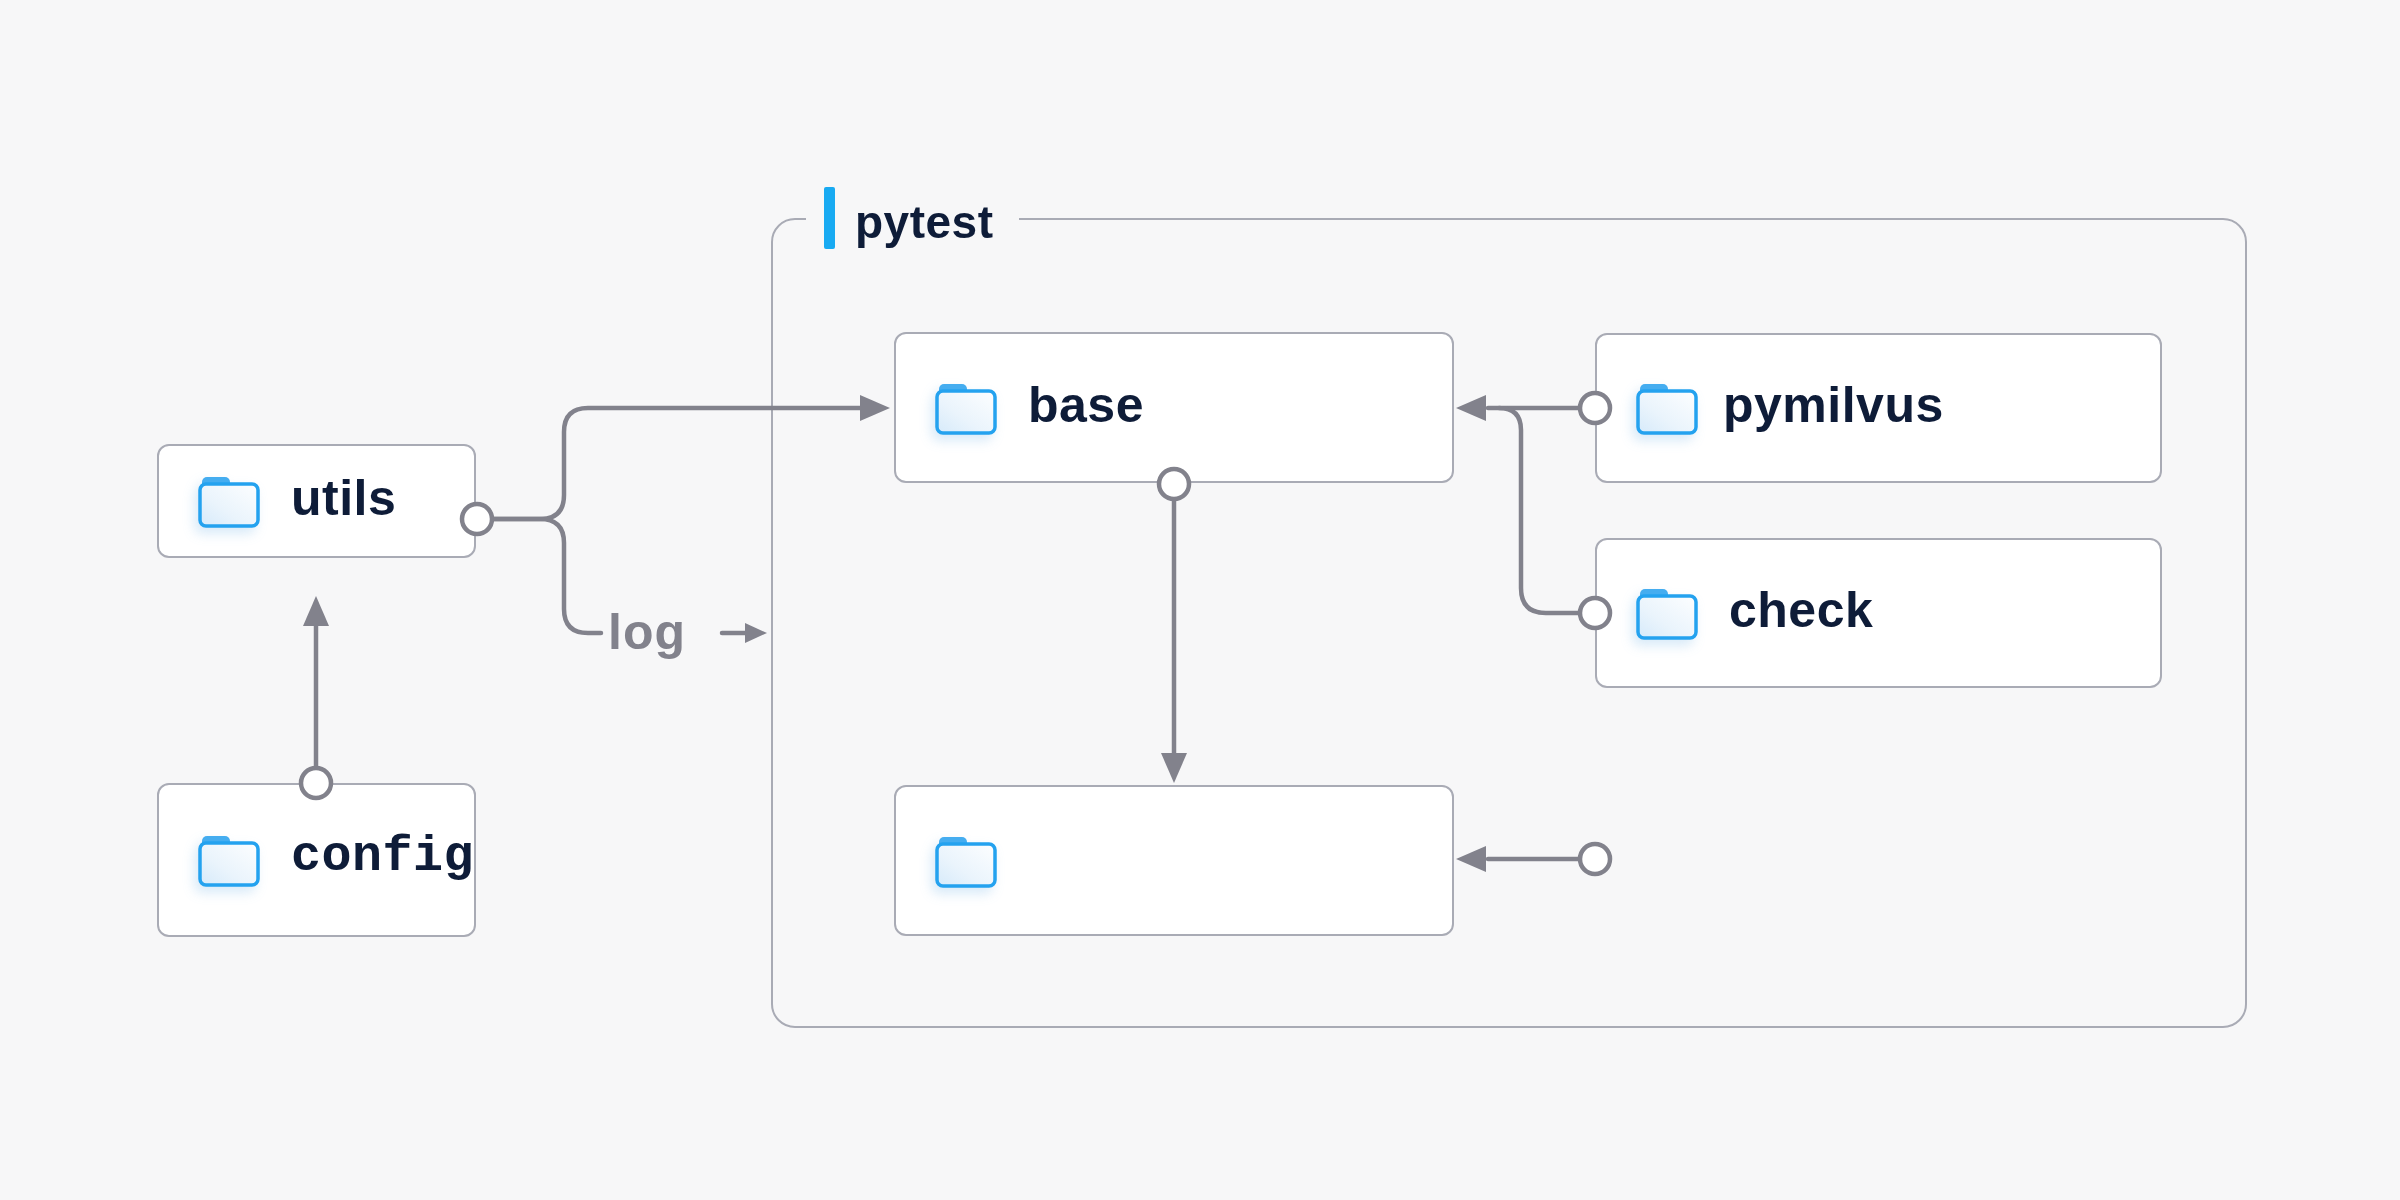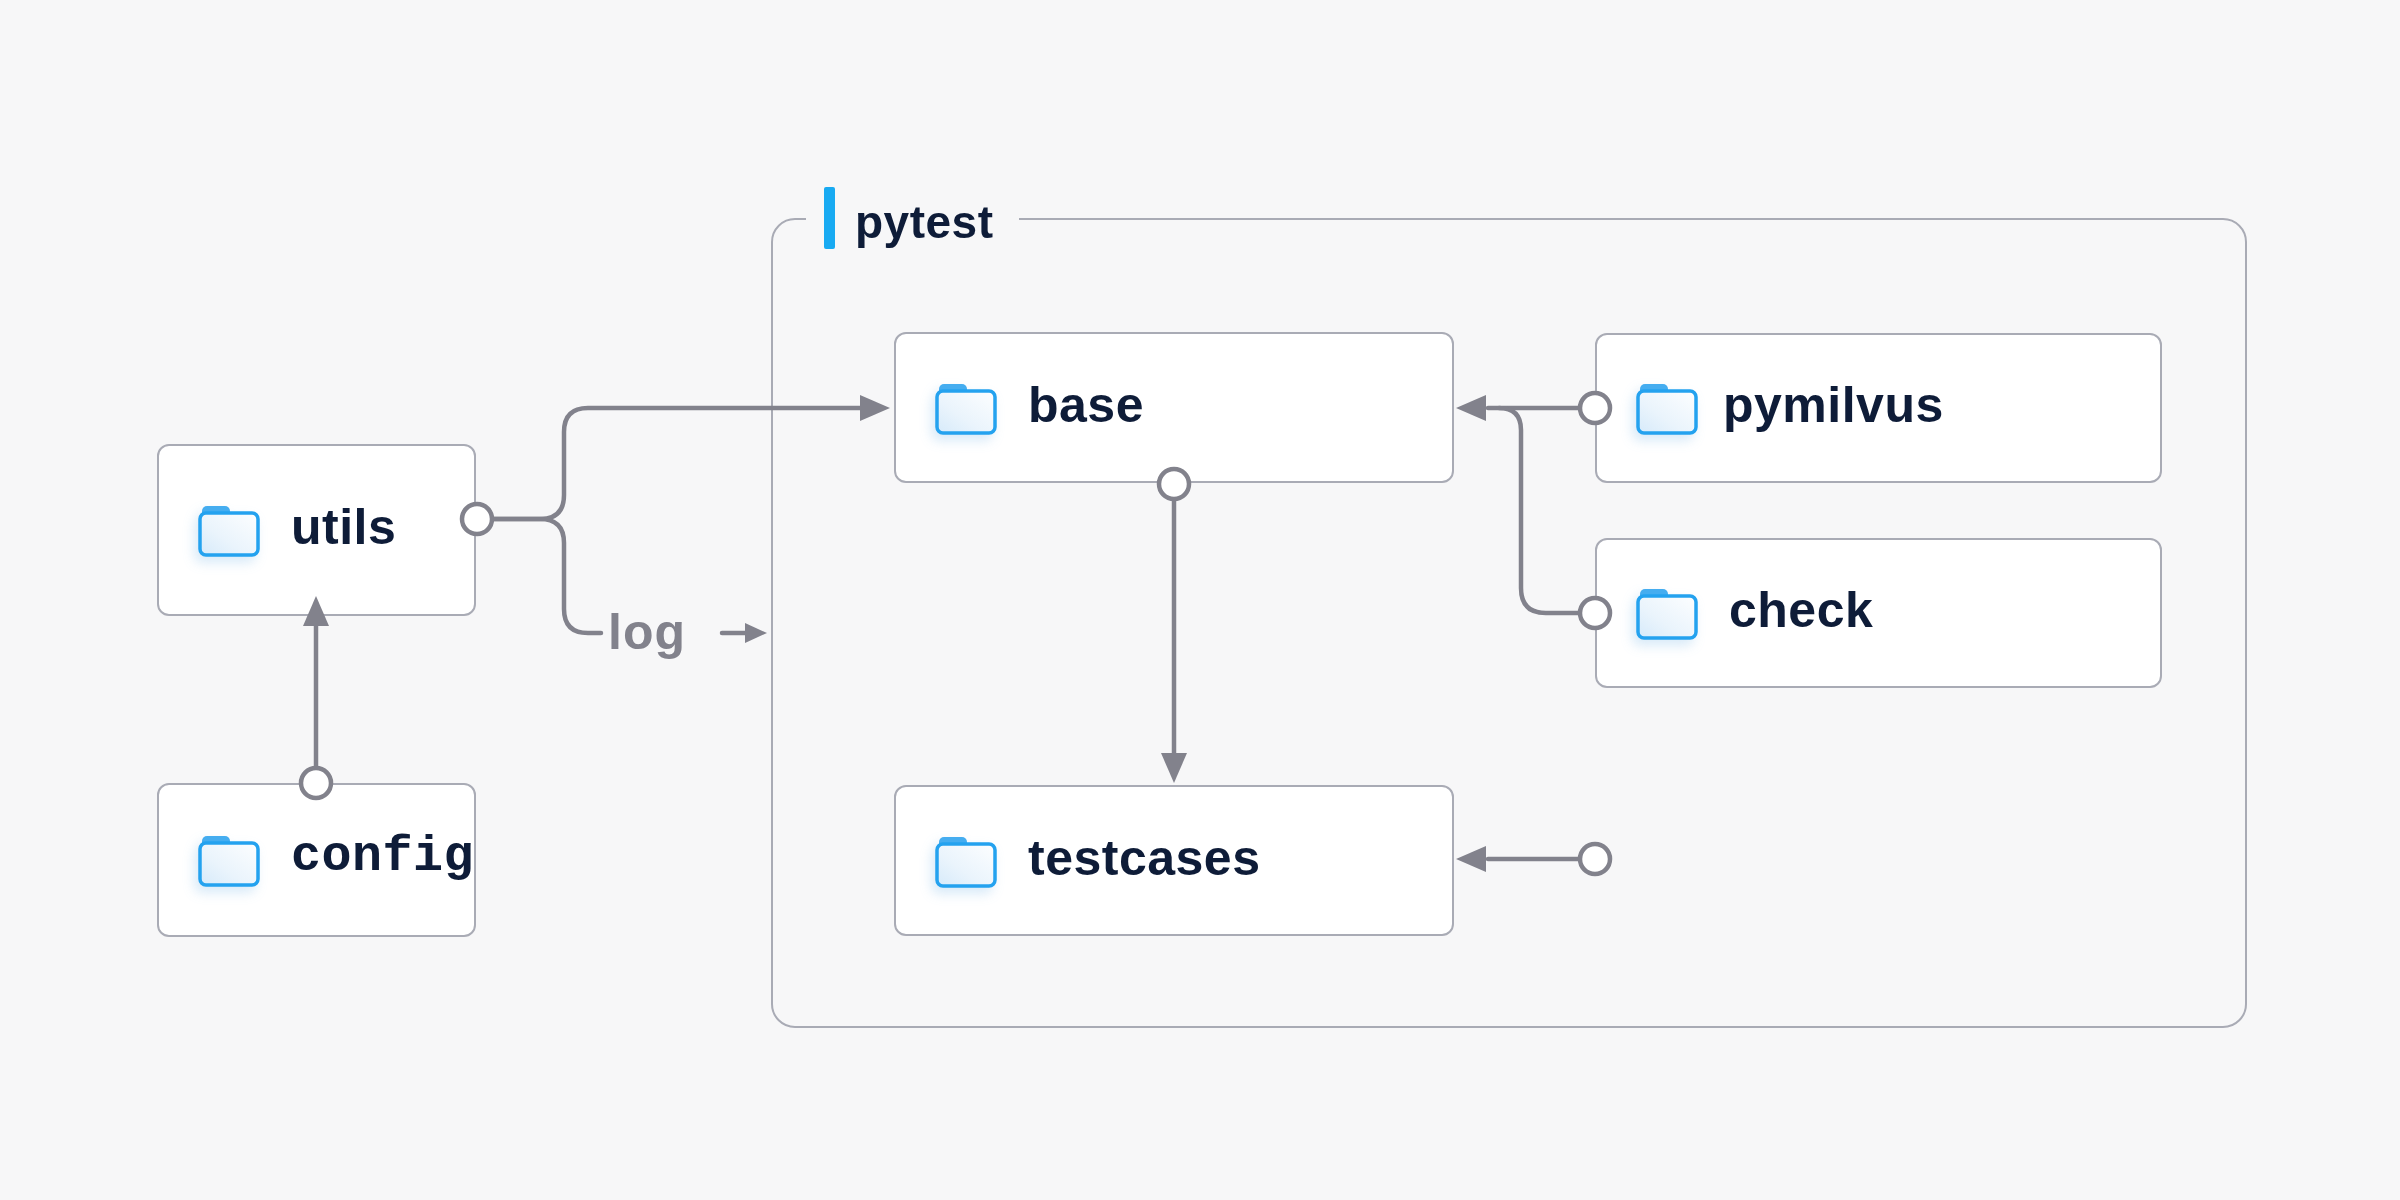--- a/index.html
+++ b/index.html
@@ -115,7 +115,7 @@
     <span class="lbl">pytest</span>
   </div>
 
-  <div class="node" style="left:157px;top:444px;width:319px;height:172px;">
+  <div class="node" style="left:157px;top:444px;width:319px;height:114px;">
     <span class="folder">
       <svg viewBox="0 0 64 56">
           <rect class="tab" x="5" y="4" width="28" height="18" rx="5"></rect>

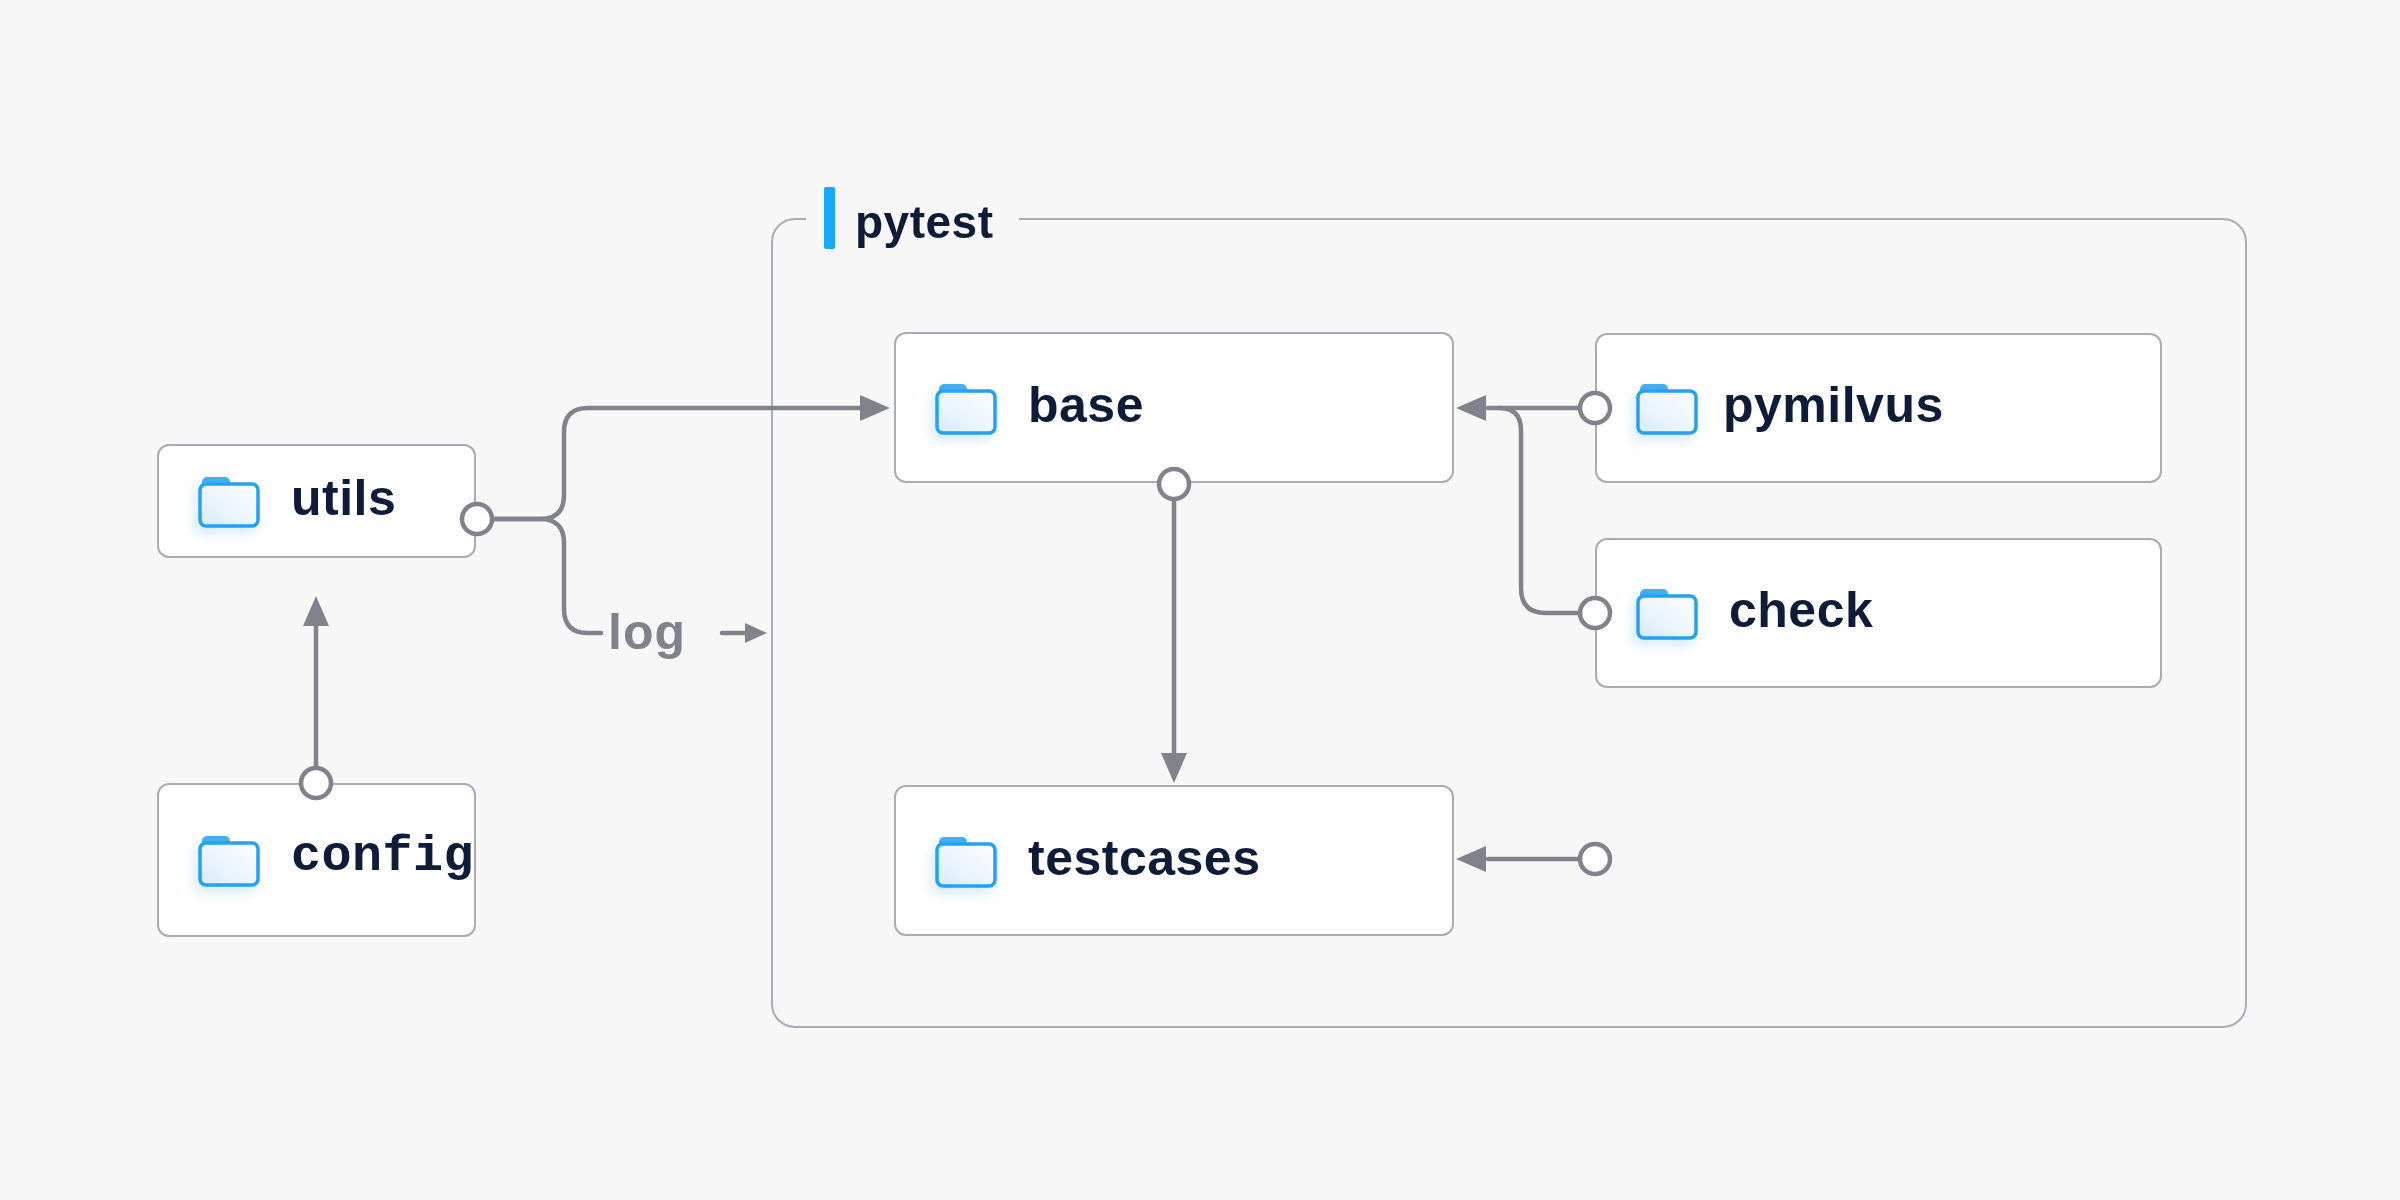--- a/index.html
+++ b/index.html
@@ -152,7 +152,6 @@
           <rect class="body" x="3" y="11" width="58" height="42" rx="6"></rect>
         </svg>
     </span>
-    <span class="node-label">testcases</span>
   </div>
 
   <div class="node" style="left:1595px;top:333px;width:567px;height:150px;gap:24px;">

